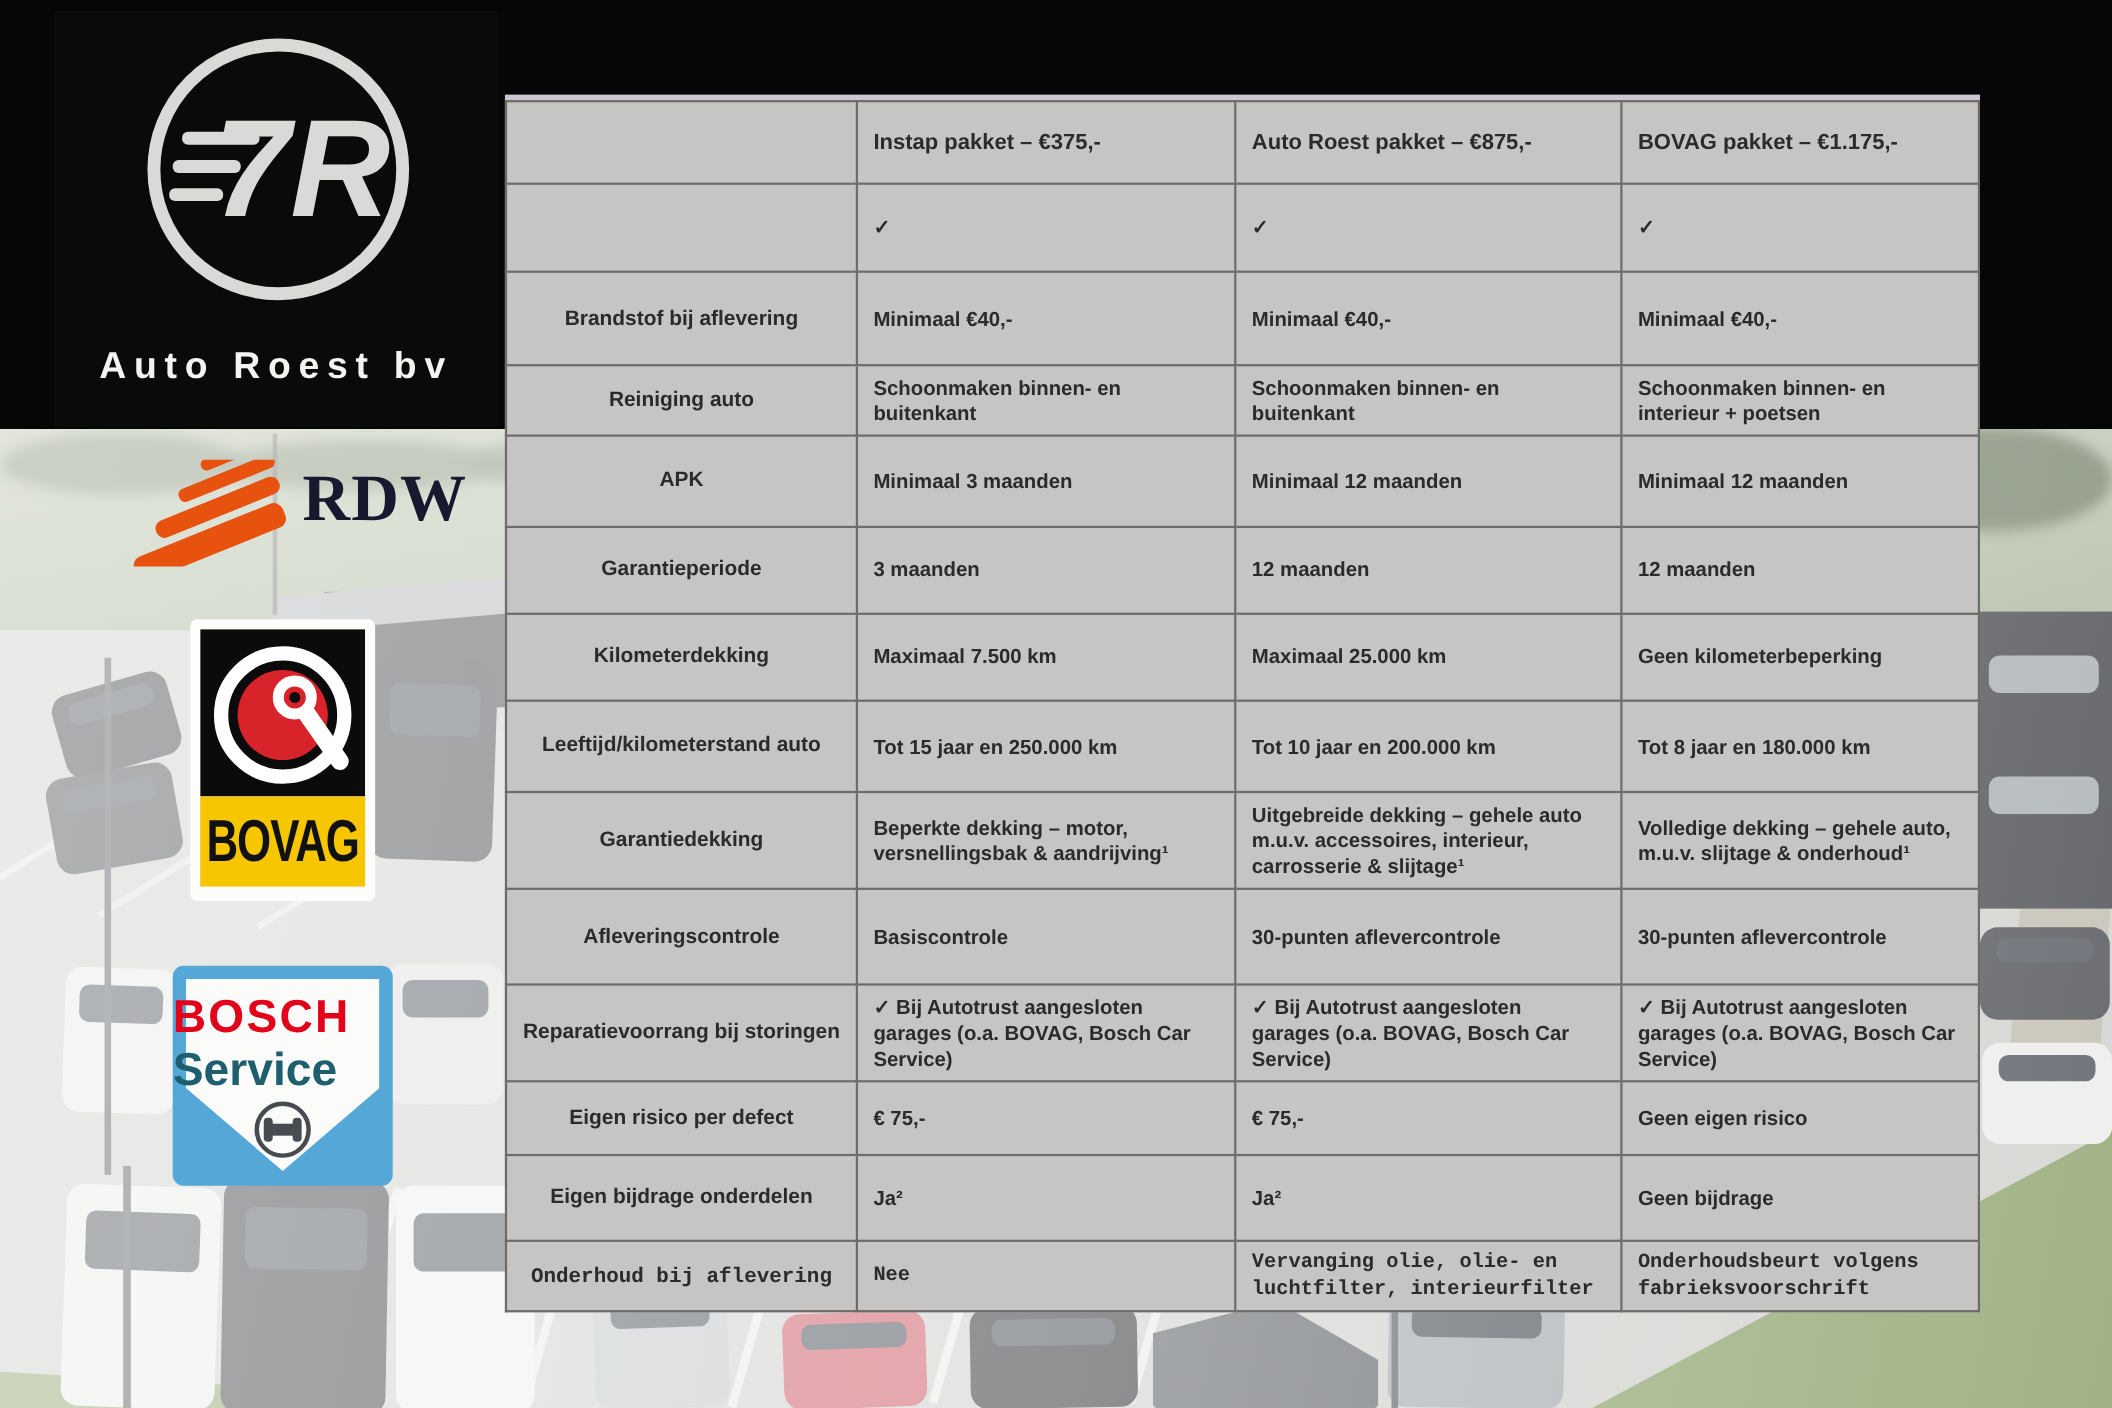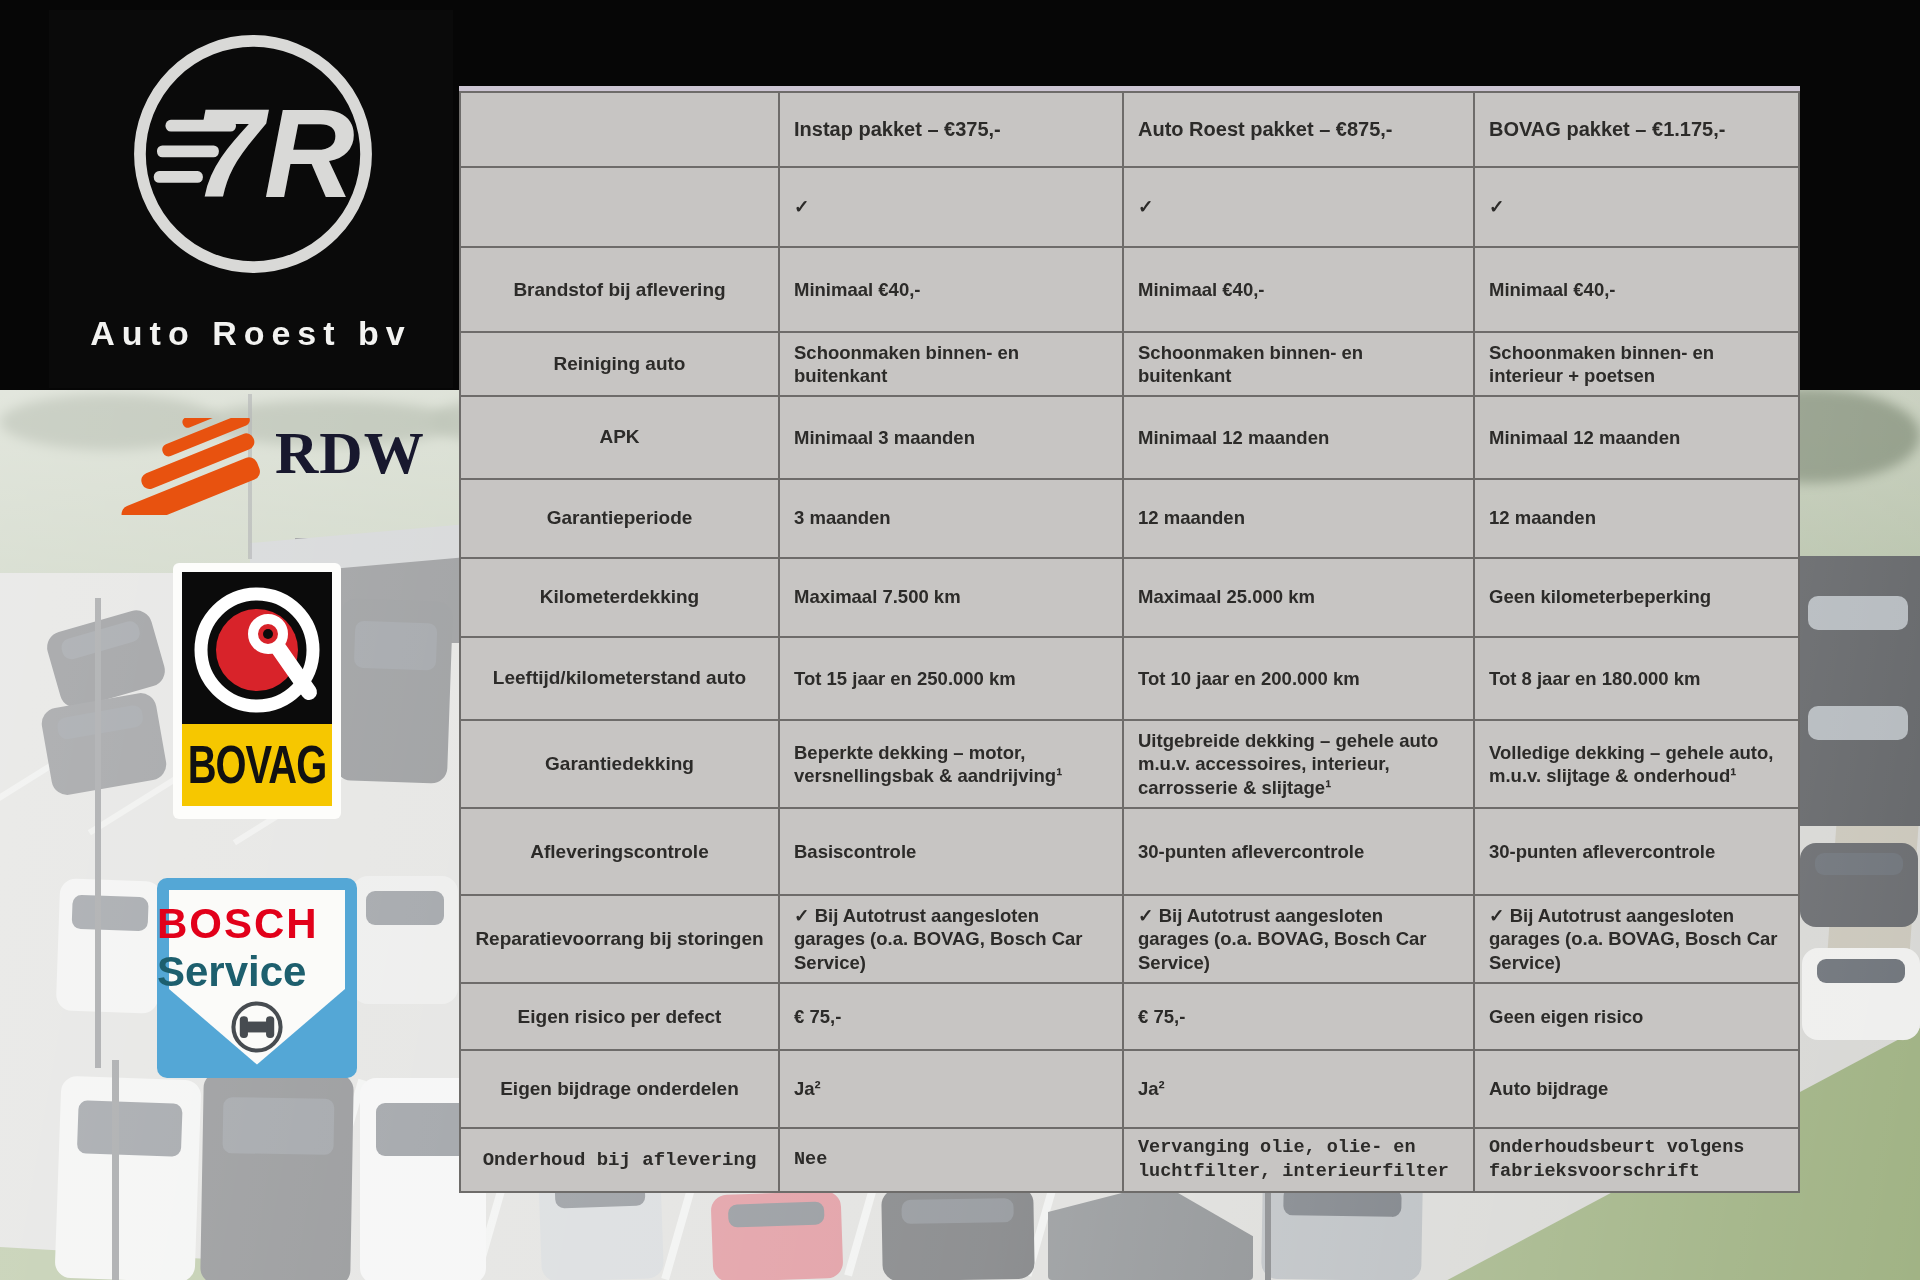--- a/index.html
+++ b/index.html
@@ -319,7 +319,7 @@
             <th scope="row">Eigen bijdrage onderdelen</th>
             <td>Ja²</td>
             <td>Ja²</td>
-            <td>Auto bijdrage</td>
+            <td>Geen bijdrage</td>
           </tr>
           <tr>
             <th scope="row">Onderhoud bij aflevering</th>

